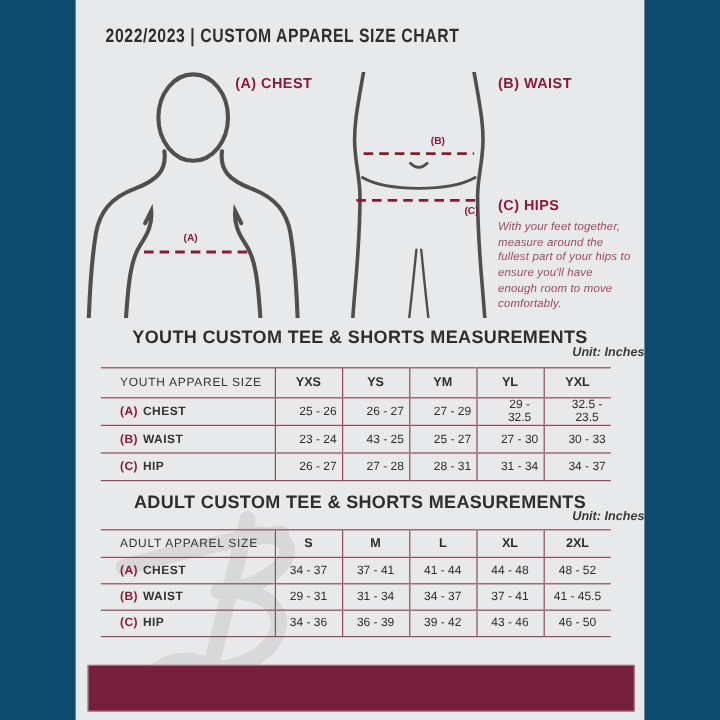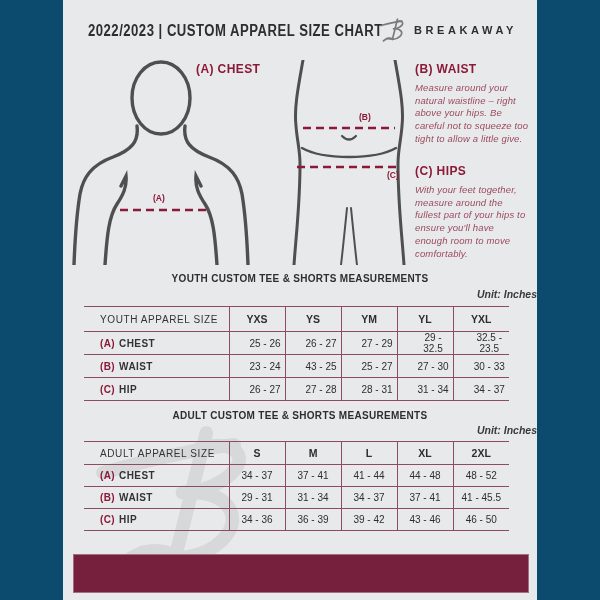--- a/index.html
+++ b/index.html
@@ -66,18 +66,6 @@
   <div class="sheet">
 
     <div class="hdr-title">2022/2023  |  CUSTOM APPAREL SIZE CHART</div>
-    <div class="brand">
-      <svg class="brand-logo" viewBox="0 0 44 40">
-        <g fill="none" stroke="#7a7a7a" stroke-width="2.6" stroke-linecap="round">
-          <path d="M 3,13 C 14,10 26,7 36,6"></path>
-          <path d="M 29,3 L 21,35"></path>
-          <path d="M 27,7 C 37,4 41,10 33,15 C 30,17 26,18 23,18"></path>
-          <path d="M 23,18 C 34,17 39,24 33,30 C 29,34 21,36 13,33"></path>
-          <path d="M 7,37 C 11,33 15,32 19,33"></path>
-        </g>
-      </svg>
-      <span class="brand-name">BREAKAWAY</span>
-    </div>
 
     <div class="guide">
 

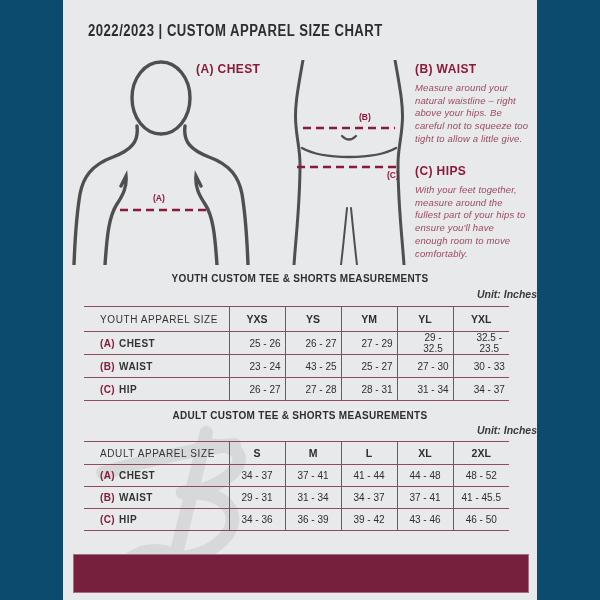--- a/index.html
+++ b/index.html
@@ -106,7 +106,6 @@
       </div>
       <div class="g-block" style="left:352px;top:10px;width:114px;">
         <div class="g-head">(B) WAIST</div>
-        <div class="g-body">Measure around your natural waistline – right above your hips. Be careful not to squeeze too tight to allow a little give.</div>
       </div>
       <div class="g-block" style="left:352px;top:112px;width:114px;">
         <div class="g-head">(C) HIPS</div>

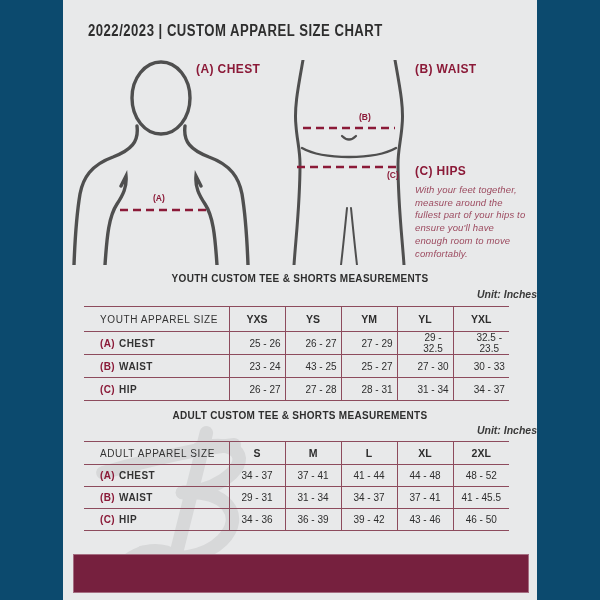--- a/index.html
+++ b/index.html
@@ -35,7 +35,7 @@
   .marker{position:absolute;font-size:8.5px;font-weight:bold;color:var(--maroon);}
 
   
-  .tbl-title{position:absolute;width:474px;text-align:center;font-size:10px;font-weight:bold;
+  .tbl-title{position:absolute;width:474px;text-align:center;font-size:15px;font-weight:bold;
              color:var(--ink);letter-spacing:.3px;}
   .tbl-unit{position:absolute;width:474px;text-align:right;font-size:10.5px;font-style:italic;
             font-weight:600;color:#3a3a3a;}

